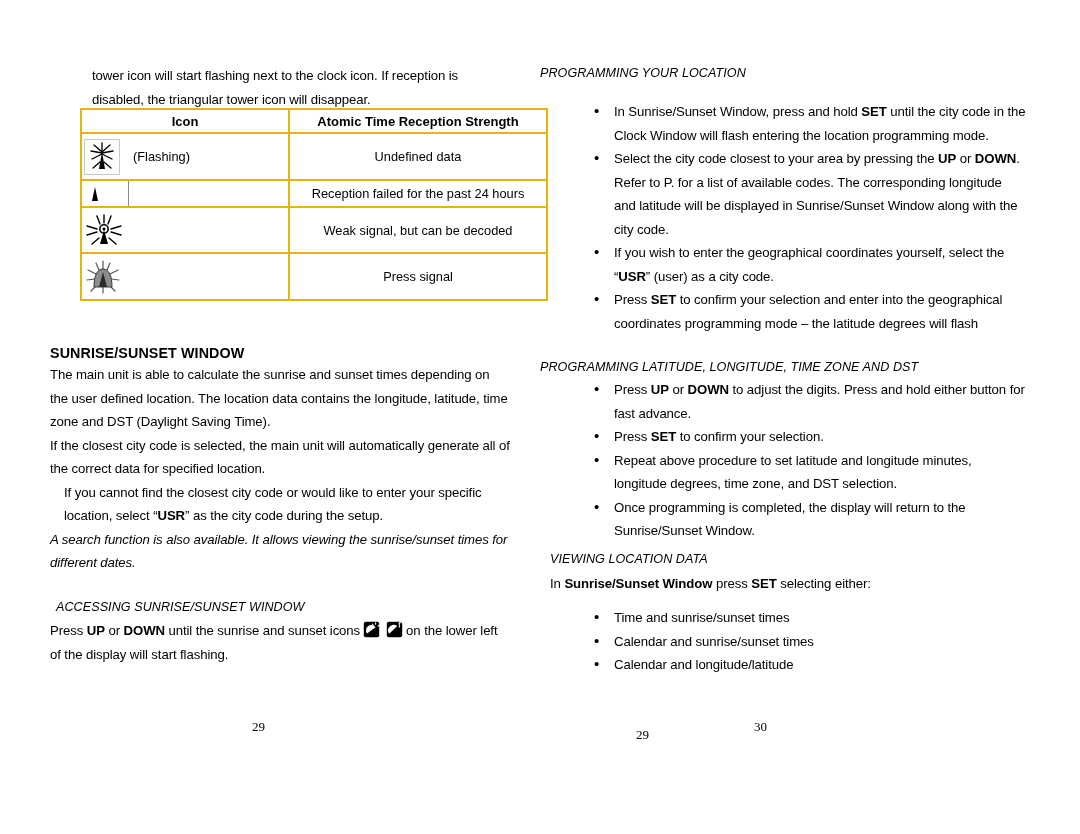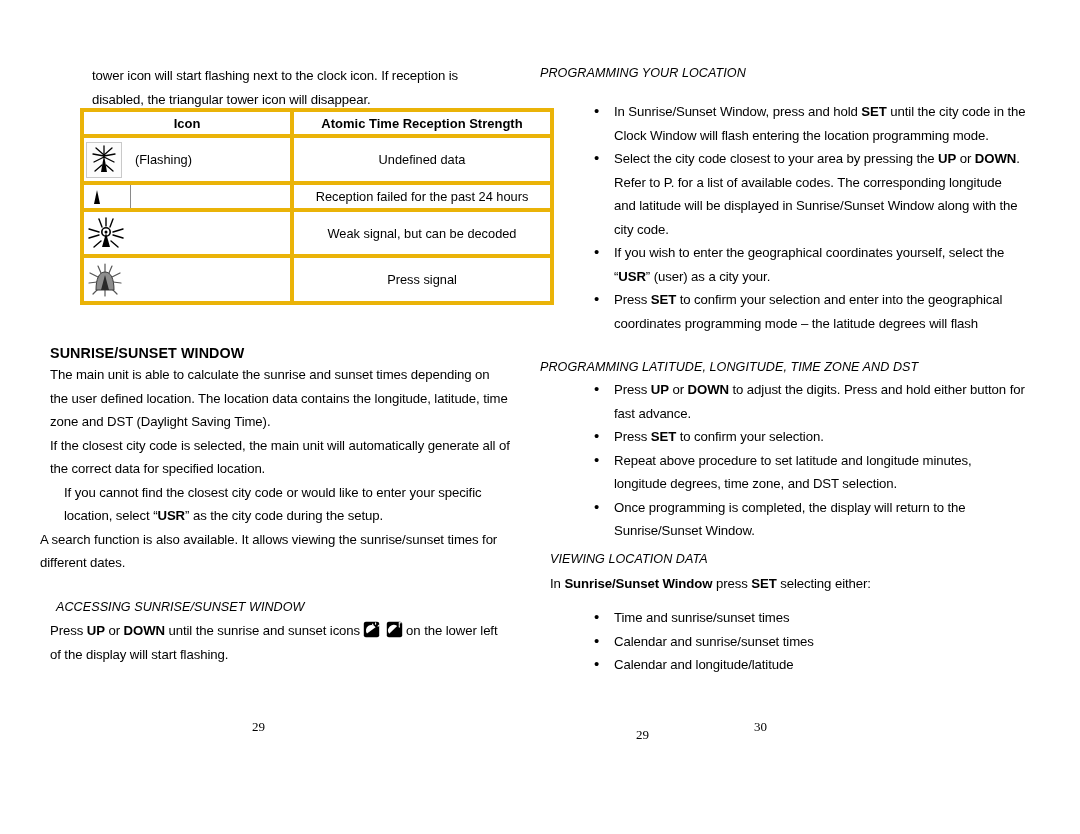--- a/index.html
+++ b/index.html
@@ -70,7 +70,7 @@
     table-layout: fixed;
   }
   #reception-table td, #reception-table th {
-    border: 4px solid #eab308;
+    border: 2px solid #eab308;
     padding: 0;
     font-size: 12.8px;
     font-weight: normal;

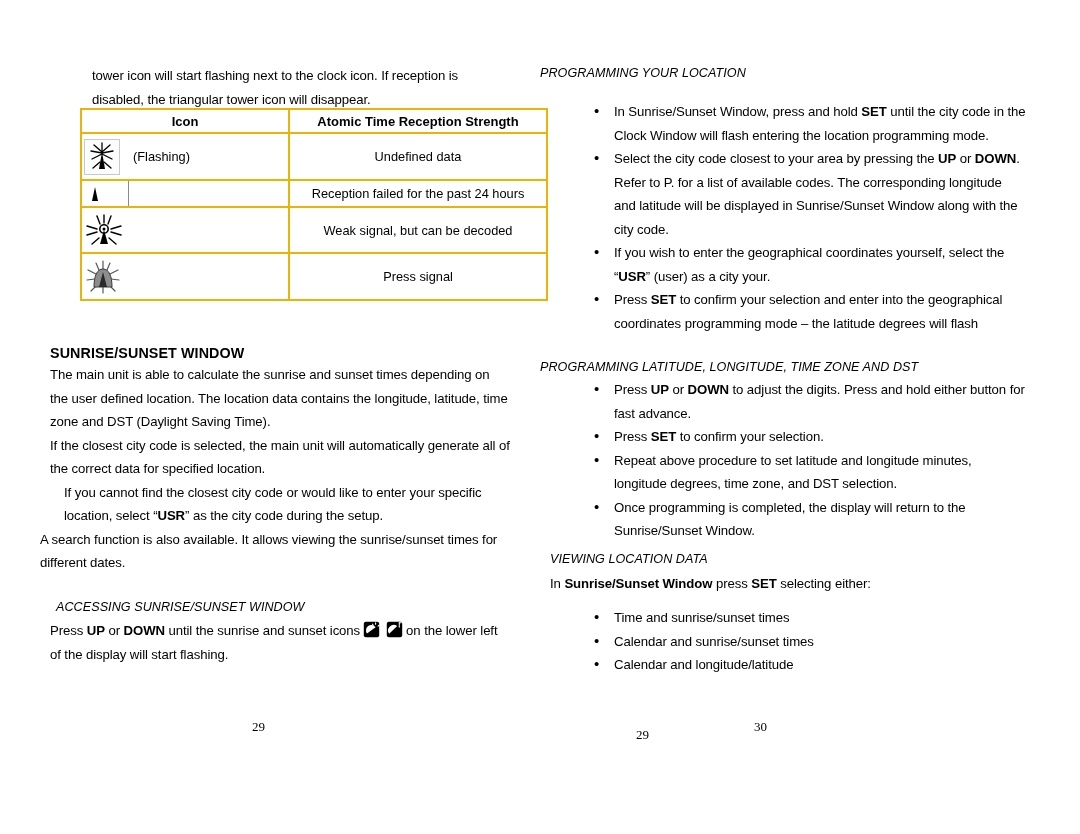--- a/index.html
+++ b/index.html
@@ -336,7 +336,7 @@
     <ul id="prog-location-list" class="bullets">
       <li><span>In Sunrise/Sunset Window, press and hold </span><b>SET</b><span> until the city code in the Clock Window will flash entering the location programming mode.</span></li>
       <li><span>Select the city code closest to your area by pressing the </span><b>UP</b><span> or </span><b>DOWN</b><span>. Refer to P. for a list of available codes. The corresponding longitude and latitude will be displayed in Sunrise/Sunset Window along with the city code.</span></li>
-      <li><span>If you wish to enter the geographical coordinates yourself, select the “</span><b>USR</b><span>” (user) as a city your.</span></li>
+      <li><span>If you wish to enter the geographical coordinates yourself, select the “</span><b>USR</b><span>” (user) as a city code.</span></li>
       <li><span>Press </span><b>SET</b><span> to confirm your selection and enter into the geographical coordinates programming mode – the latitude degrees will flash</span></li>
     </ul>
 

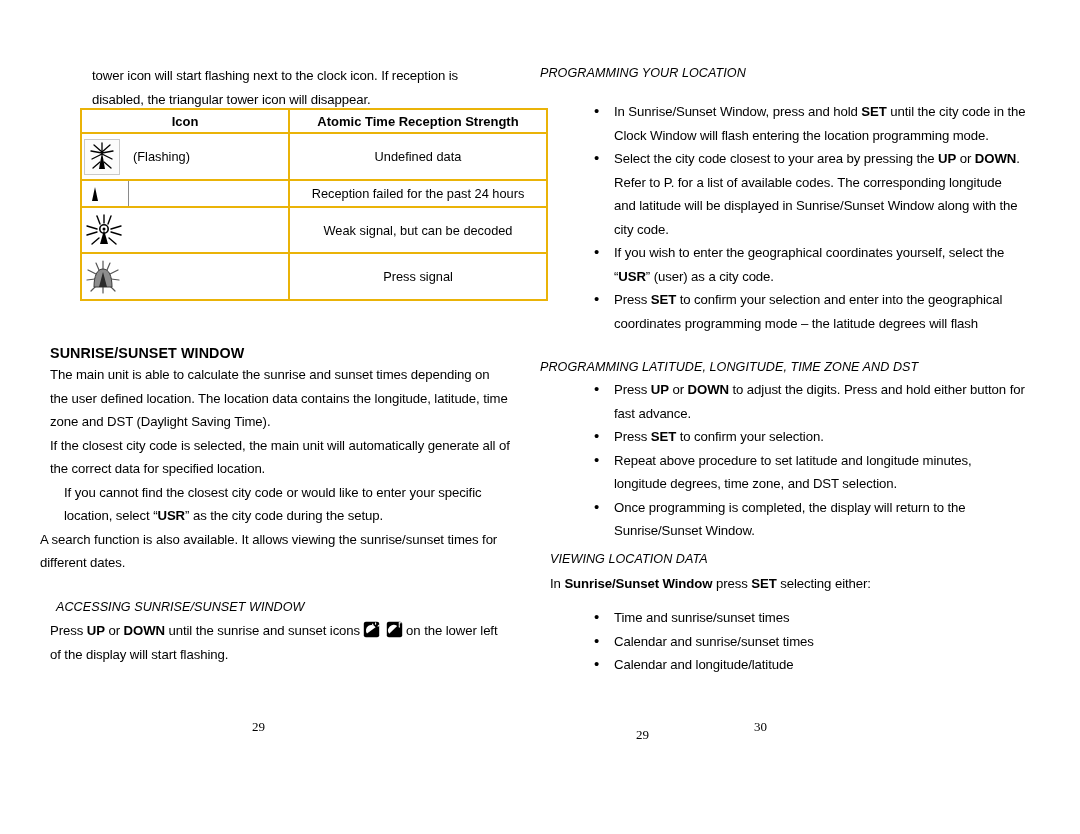--- a/index.html
+++ b/index.html
@@ -303,7 +303,7 @@
       <div class="para" style="margin-left:10px;margin-top:2px;">The main unit is able to calculate the sunrise and sunset times depending on the user defined location. The location data contains the longitude, latitude, time zone and DST (Daylight Saving Time).</div>
       <div class="para" style="margin-left:10px;">If the closest city code is selected, the main unit will automatically generate all of the correct data for specified location.</div>
       <div class="para" style="margin-left:24px;"><span>If you cannot find the closest city code or would like to enter your specific location, select “</span><b>USR</b><span>” as the city code during the setup.</span></div>
-      <div class="para" style="">A search function is also available. It allows viewing the sunrise/sunset times for different dates.</div>
+      <div class="para" style="margin-left:10px;font-style:italic;">A search function is also available. It allows viewing the sunrise/sunset times for different dates.</div>
     </div>
 
     <div id="accessing-section">

